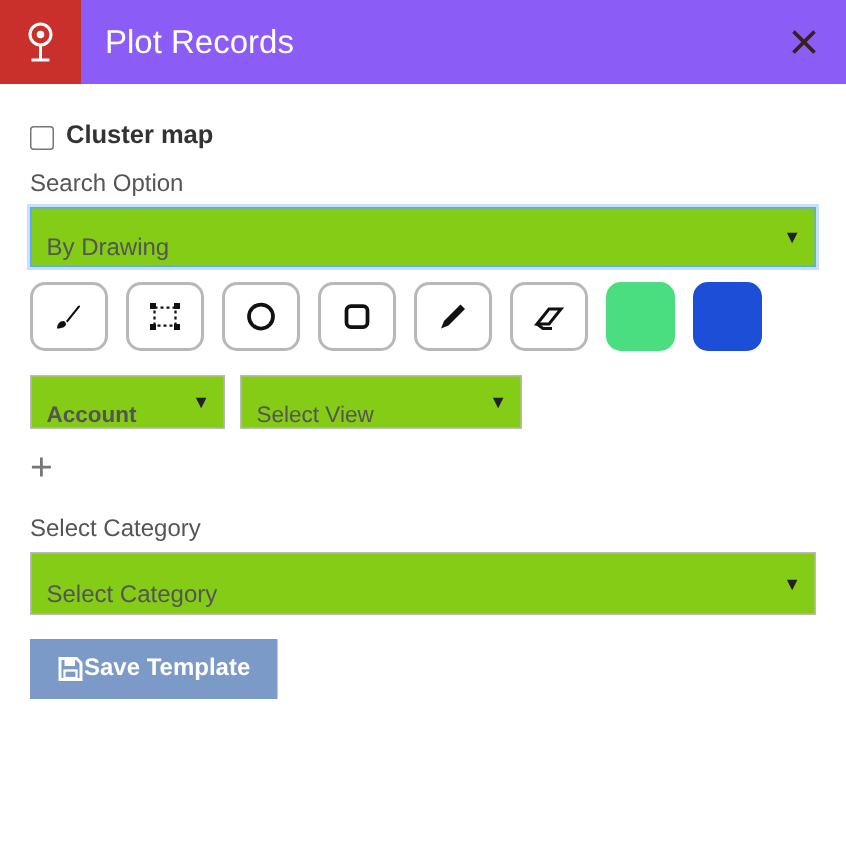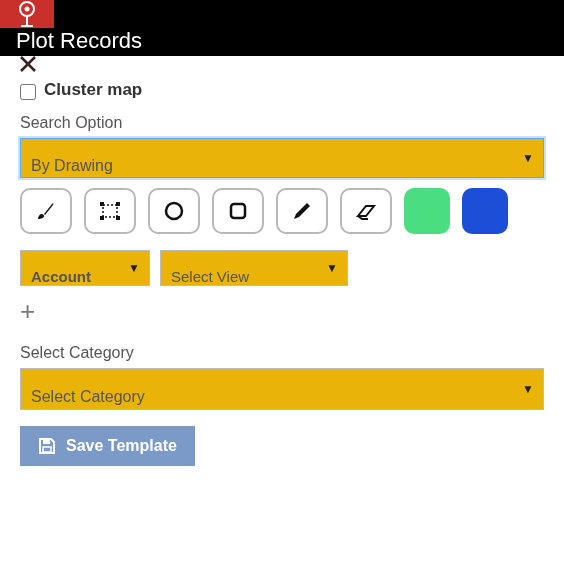--- a/index.html
+++ b/index.html
@@ -5,7 +5,7 @@
   * { box-sizing: border-box; margin: 0; padding: 0; font-family: "Segoe UI", Arial, sans-serif; }
   html, body { width: 564px; height: 574px; background: #fff; }
   .header {
-    display: flex; align-items: stretch; height: 56px; background: #000000; color: #fff; flex-direction: column;
+    display: flex; align-items: stretch; height: 56px; background: #8b5cf6; color: #fff;
   }
   .header-icon-box {
     width: 54px; background: #c9302c; display: flex; align-items: center; justify-content: center;

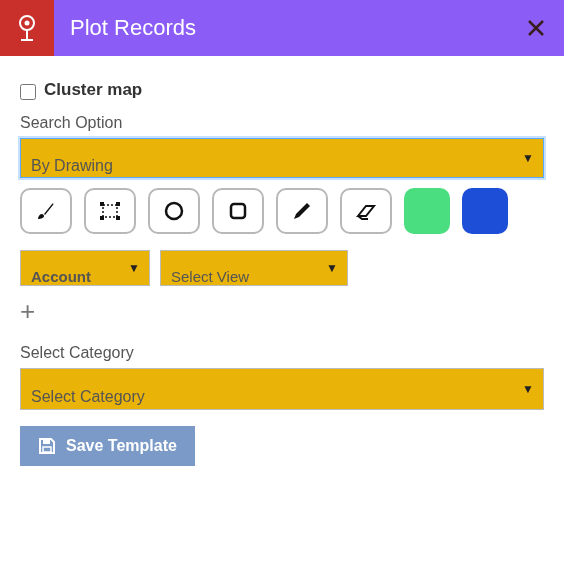--- a/index.html
+++ b/index.html
@@ -20,7 +20,7 @@
   .select-wrap { position: relative; display: flex; align-items: center; }
   .select {
     width: 100%; height: 40px; border: 1px solid #5aa9ff; outline: 2px solid rgba(90,169,255,0.35);
-    font-size: 16px; padding: 16px 28px 0 10px; color: #555; background: #eab308; appearance: none;
+    font-size: 16px; padding: 16px 28px 0 10px; color: #555; background: #84cc16; appearance: none;
   }
   .select.plain { border: 1px solid #bbb; outline: none; }
   .select-caret {

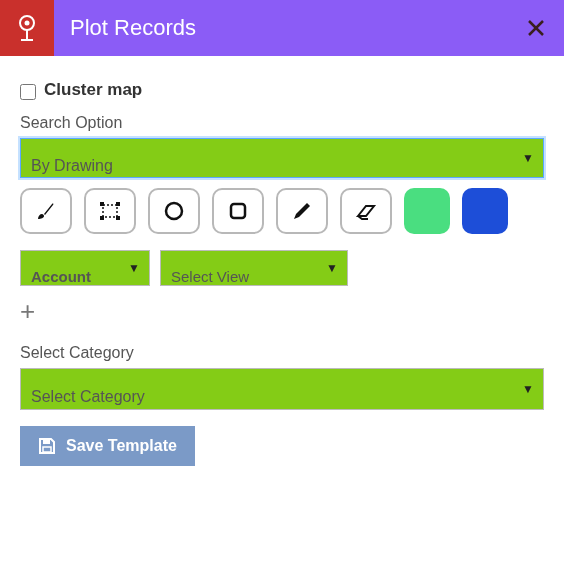--- a/index.html
+++ b/index.html
@@ -41,7 +41,7 @@
   .cat-select-wrap .select { height: 42px; }
   .button-row { display: flex; justify-content: space-between; }
   .btn {
-    display: flex; align-items: center; gap: 10px; background: #7b9ac7; color: #fff;
+    display: flex; align-items: center; gap: 0; background: #7b9ac7; color: #fff;
     border: none; height: 40px; padding: 0 18px; font-size: 16px; cursor: pointer; font-weight: 600;
   }
   .btn .icon { display: flex; }

